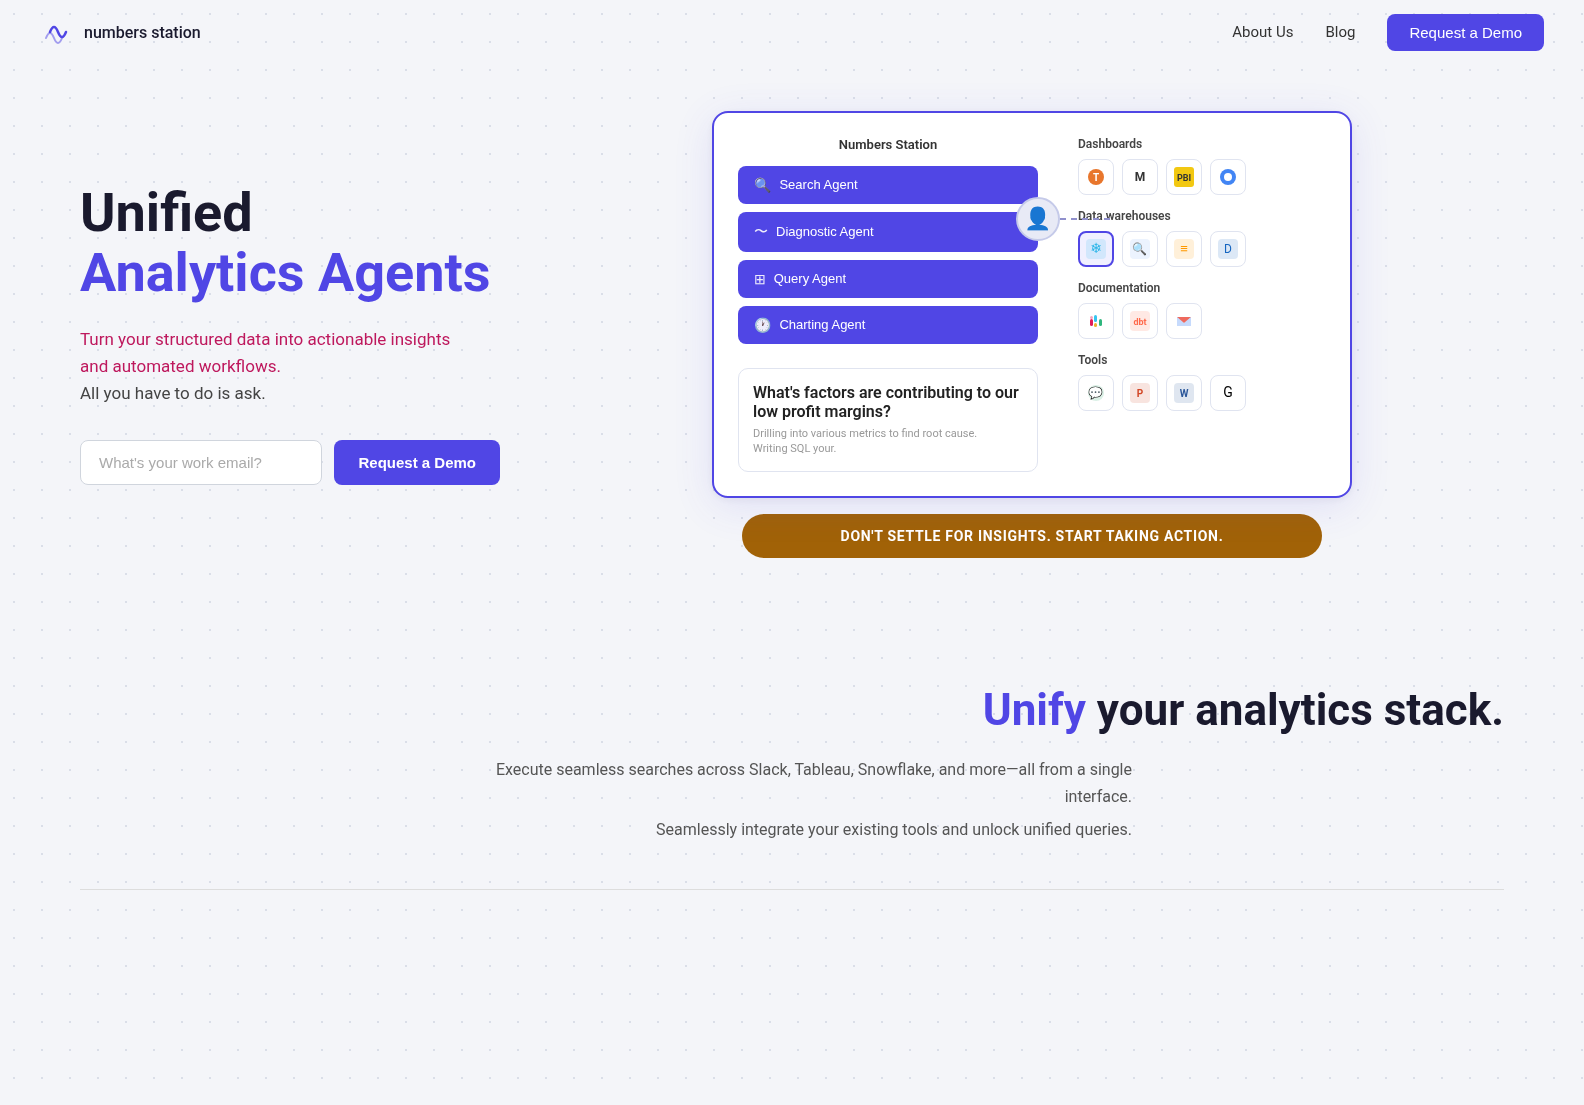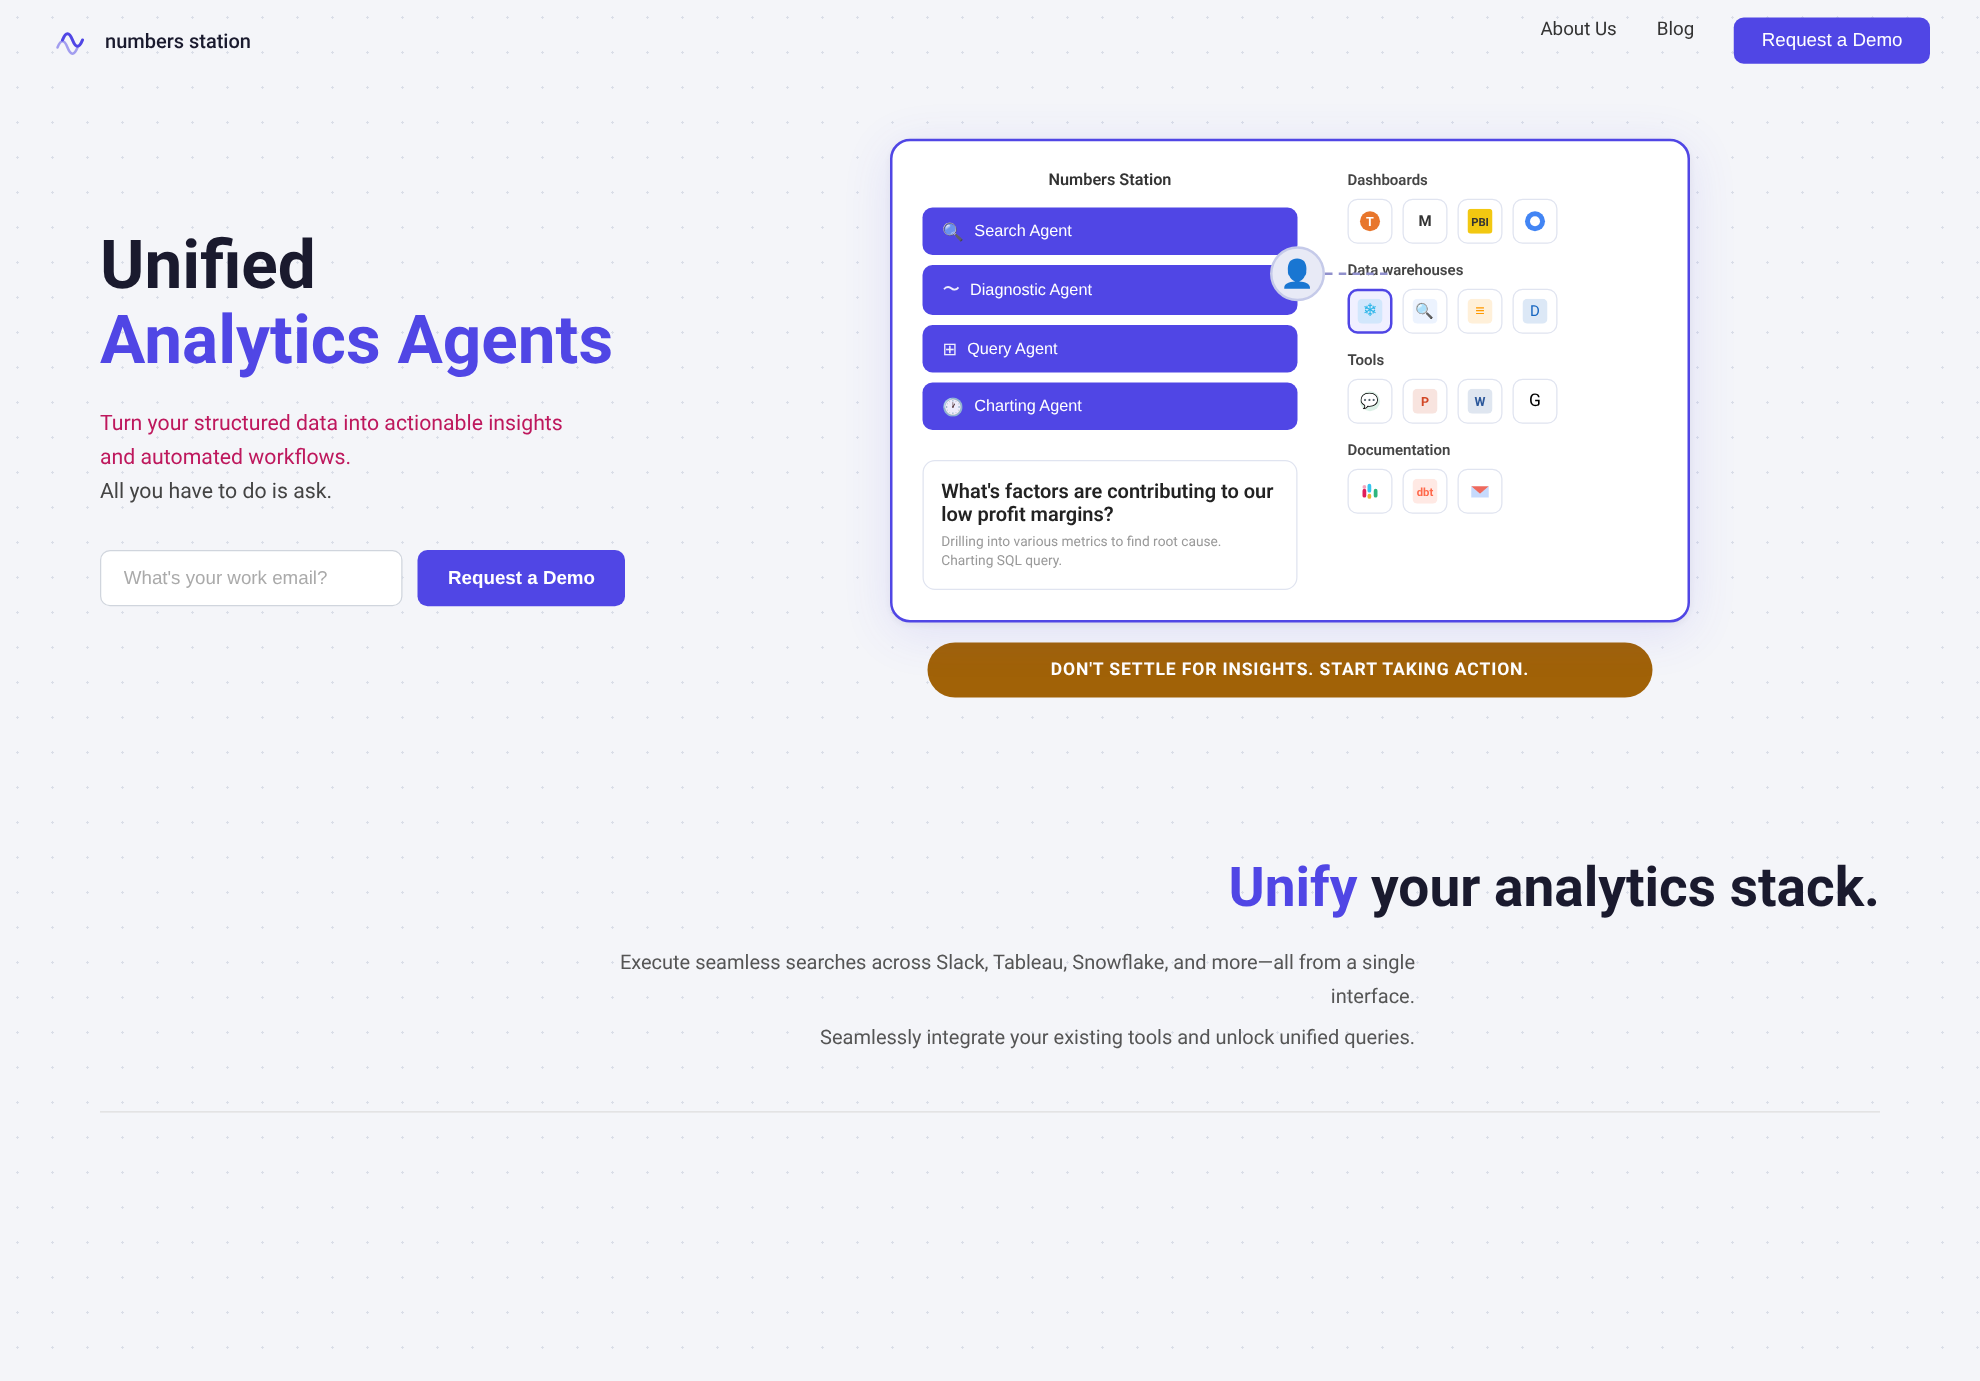--- a/index.html
+++ b/index.html
@@ -53,7 +53,7 @@
 
     .nav-links {
       display: flex;
-      align-items: flex-start;
+      align-items: center;
       gap: 32px;
     }
 

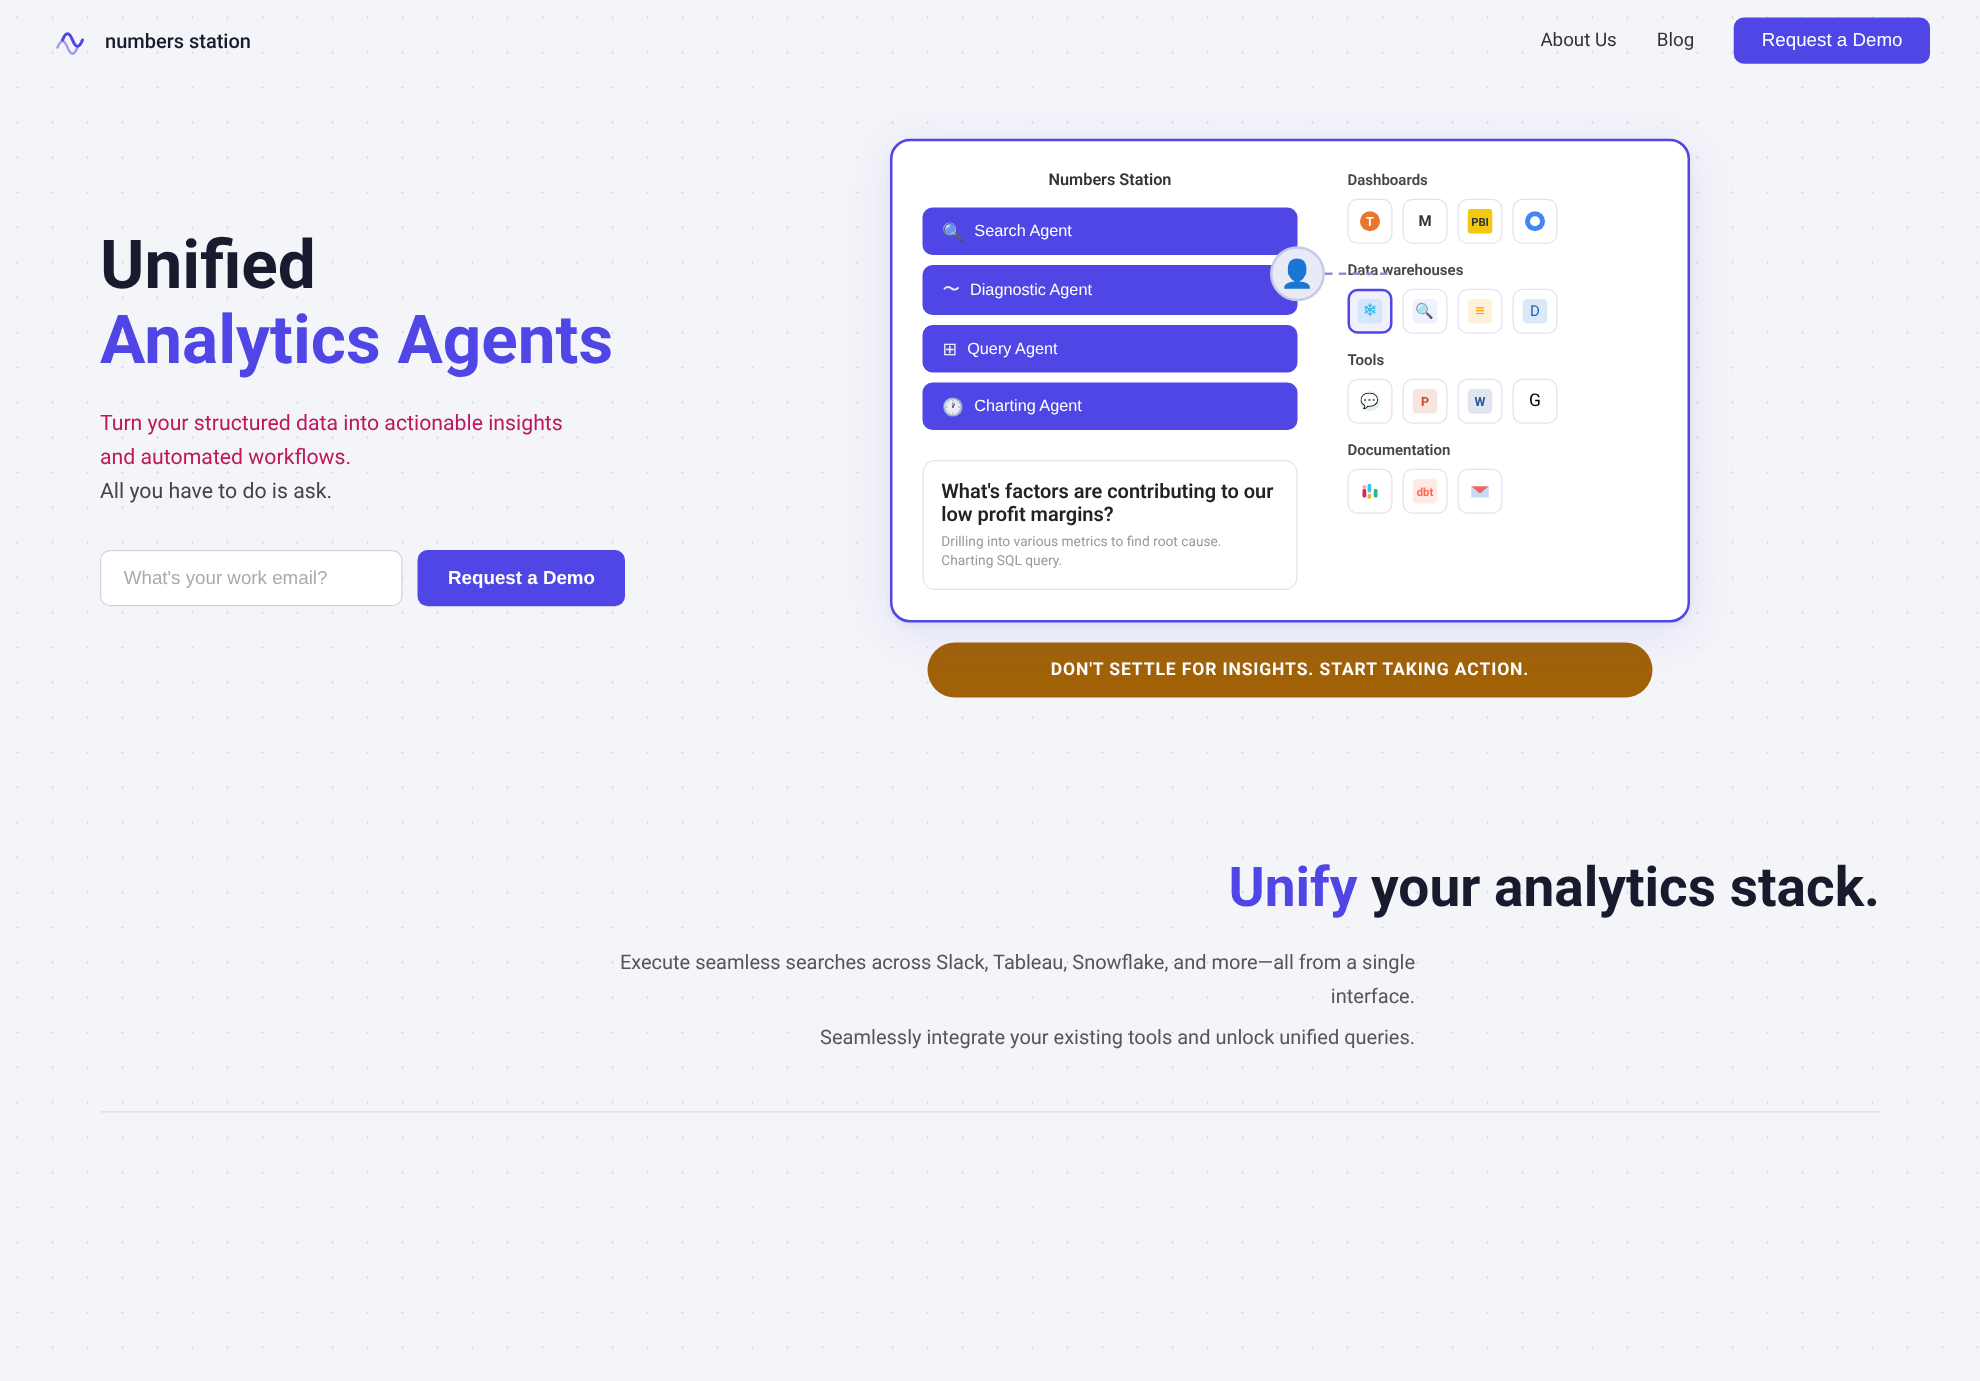--- a/index.html
+++ b/index.html
@@ -476,35 +476,6 @@
           </div>
 
           <div class="integrations-section">
-            <div class="integrations-title">Tools</div>
-            <div class="icon-row">
-              <div class="icon-bubble">
-                <svg width="20" height="20" viewBox="0 0 20 20">
-                    <circle cx="10" cy="10" r="8" fill="#0F9D58" opacity="0.15"></circle>
-                    <text x="10" y="14" text-anchor="middle" fill="#0F9D58" font-size="12">💬</text>
-                  </svg>
-              </div>
-              <div class="icon-bubble">
-                <svg width="20" height="20" viewBox="0 0 20 20">
-                    <rect width="20" height="20" rx="4" fill="#D24726" opacity="0.15"></rect>
-                    <text x="10" y="14" text-anchor="middle" fill="#D24726" font-size="10" font-weight="bold">P</text>
-                  </svg>
-              </div>
-              <div class="icon-bubble">
-                <svg width="20" height="20" viewBox="0 0 20 20">
-                    <rect width="20" height="20" rx="4" fill="#2B579A" opacity="0.15"></rect>
-                    <text x="10" y="14" text-anchor="middle" fill="#2B579A" font-size="10" font-weight="bold">W</text>
-                  </svg>
-              </div>
-              <div class="icon-bubble">
-                <svg width="20" height="20" viewBox="0 0 20 20">
-                  <text x="10" y="14" text-anchor="middle" font-size="14">G</text>
-                </svg>
-              </div>
-            </div>
-          </div>
-
-          <div class="integrations-section">
             <div class="integrations-title">Documentation</div>
             <div class="icon-row">
               <div class="icon-bubble">
@@ -528,6 +499,35 @@
                   <rect width="20" height="20" rx="4" fill="#fff"></rect>
                   <path d="M3 6h14l-7 6-7-6z" fill="#EA4335" opacity="0.8"></path>
                   <path d="M3 6v9h14V6L10 12 3 6z" fill="#4285F4" opacity="0.3"></path>
+                </svg>
+              </div>
+            </div>
+          </div>
+
+          <div class="integrations-section">
+            <div class="integrations-title">Tools</div>
+            <div class="icon-row">
+              <div class="icon-bubble">
+                <svg width="20" height="20" viewBox="0 0 20 20">
+                    <circle cx="10" cy="10" r="8" fill="#0F9D58" opacity="0.15"></circle>
+                    <text x="10" y="14" text-anchor="middle" fill="#0F9D58" font-size="12">💬</text>
+                  </svg>
+              </div>
+              <div class="icon-bubble">
+                <svg width="20" height="20" viewBox="0 0 20 20">
+                    <rect width="20" height="20" rx="4" fill="#D24726" opacity="0.15"></rect>
+                    <text x="10" y="14" text-anchor="middle" fill="#D24726" font-size="10" font-weight="bold">P</text>
+                  </svg>
+              </div>
+              <div class="icon-bubble">
+                <svg width="20" height="20" viewBox="0 0 20 20">
+                    <rect width="20" height="20" rx="4" fill="#2B579A" opacity="0.15"></rect>
+                    <text x="10" y="14" text-anchor="middle" fill="#2B579A" font-size="10" font-weight="bold">W</text>
+                  </svg>
+              </div>
+              <div class="icon-bubble">
+                <svg width="20" height="20" viewBox="0 0 20 20">
+                  <text x="10" y="14" text-anchor="middle" font-size="14">G</text>
                 </svg>
               </div>
             </div>

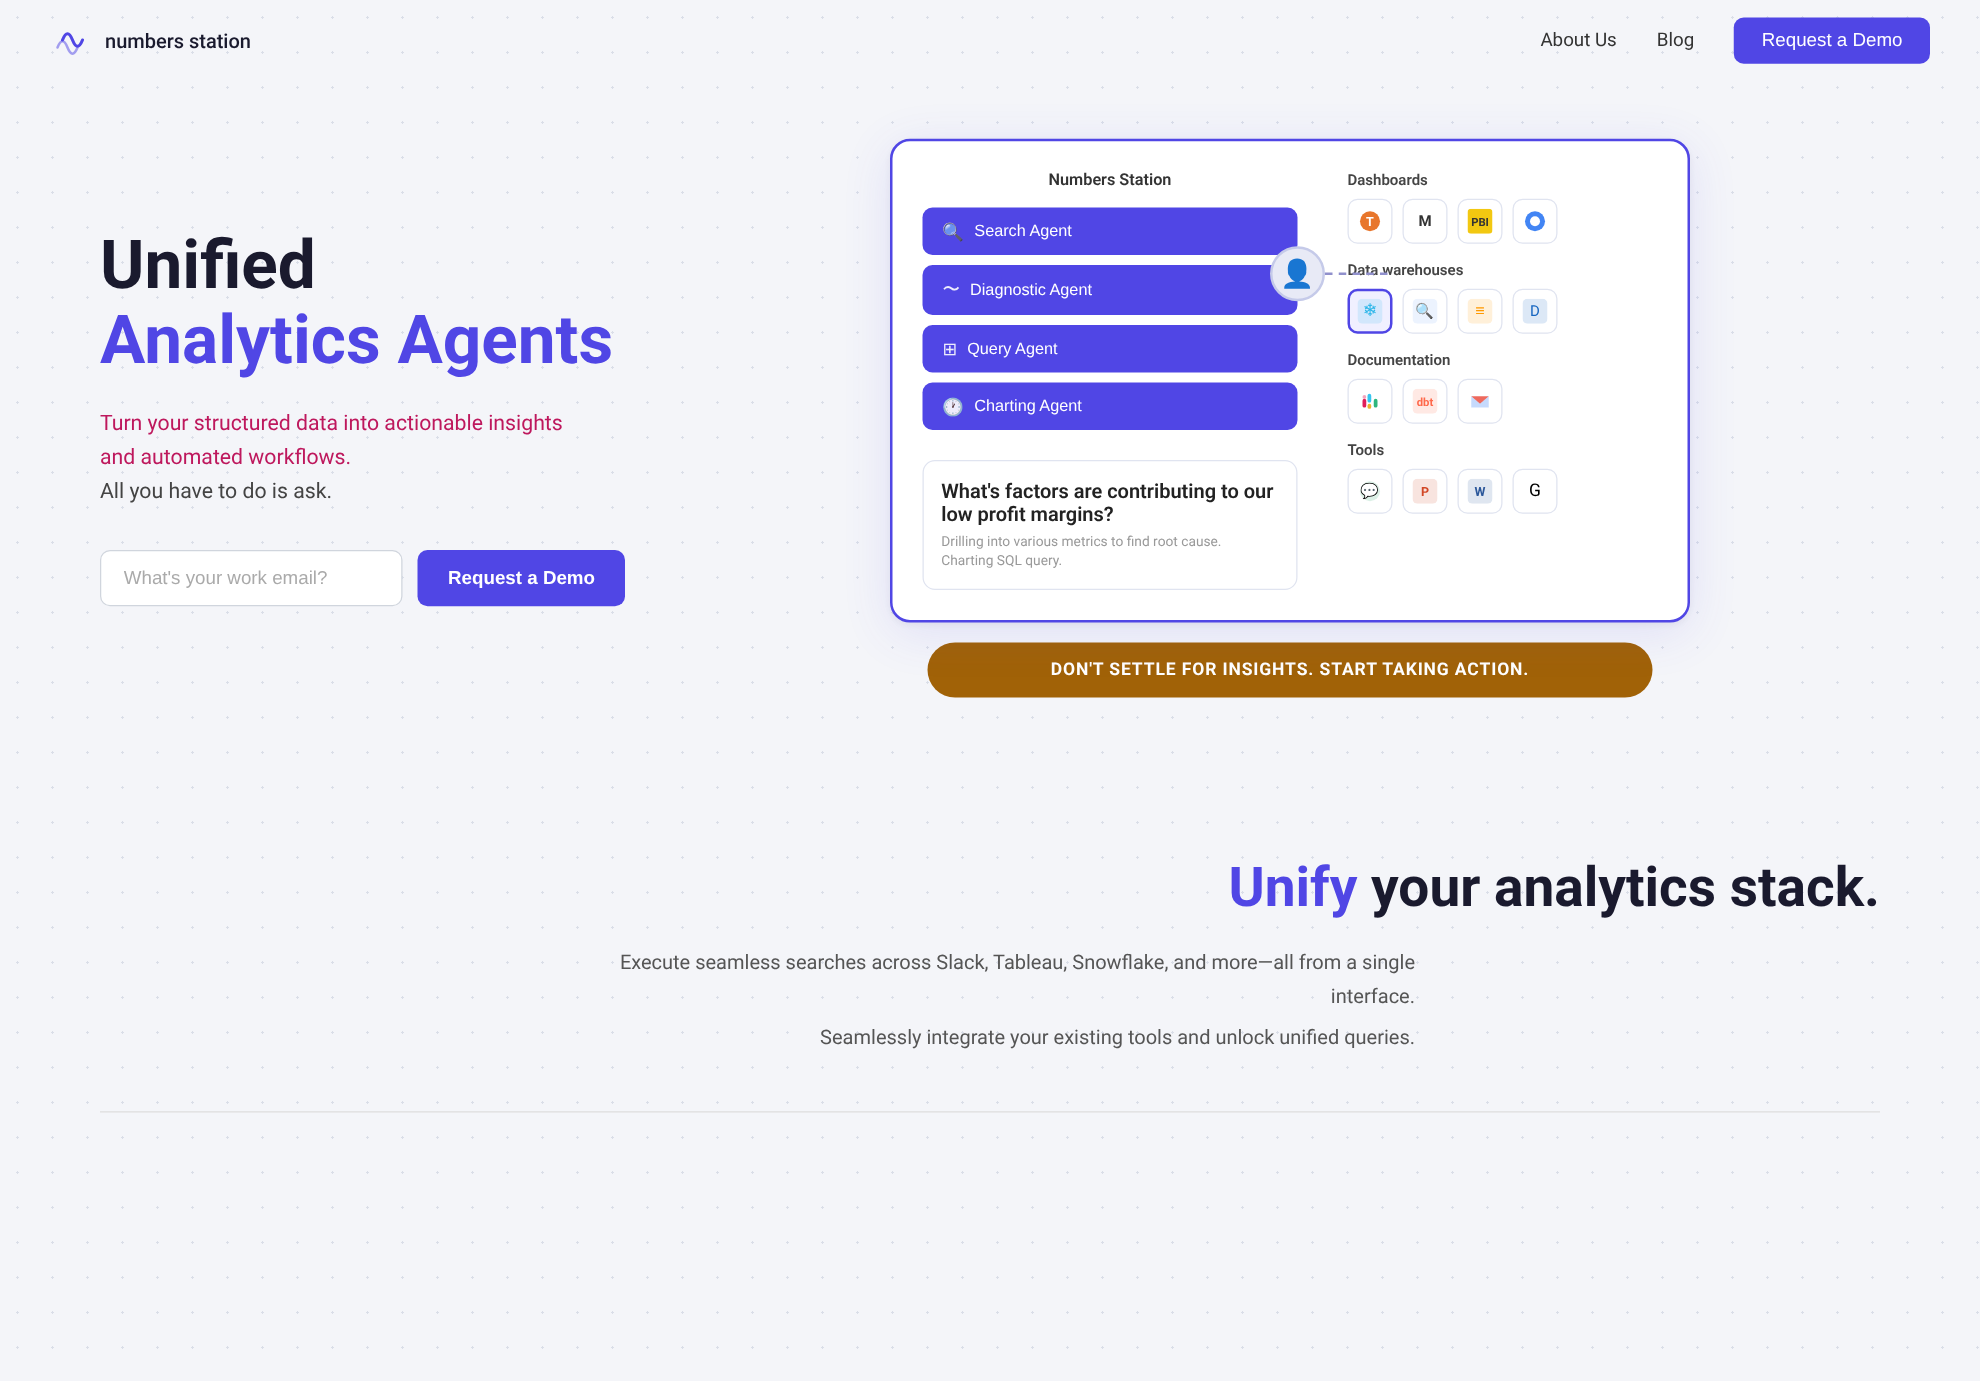--- a/index.html
+++ b/index.html
@@ -402,7 +402,7 @@
           <div class="chat-area">
             <div class="chat-question">What's factors are contributing to our low profit margins?</div>
             <div class="chat-step">Drilling into various metrics to find root cause.</div>
-            <div class="chat-step">Charting SQL query.</div>
+            <div class="chat-step">Writing SQL your.</div>
           </div>
         </div>
 

